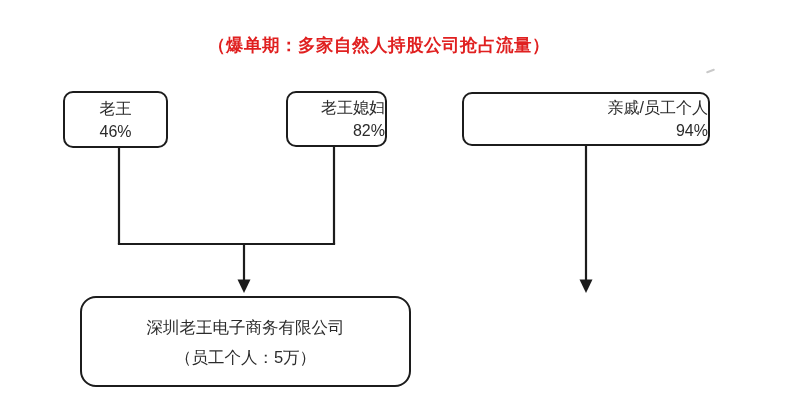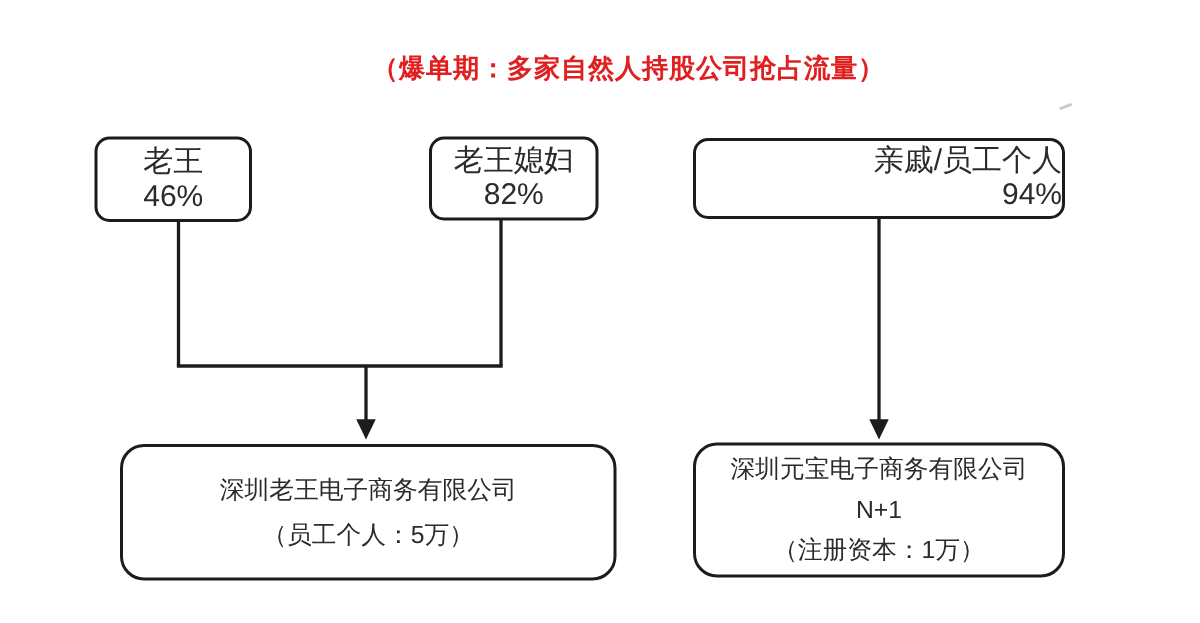--- a/index.html
+++ b/index.html
@@ -26,7 +26,6 @@
     letter-spacing: 0.5px;
     color: #e02020;
     white-space: nowrap;
-    margin-left: 40px;
   }
   .connectors {
     position: absolute;

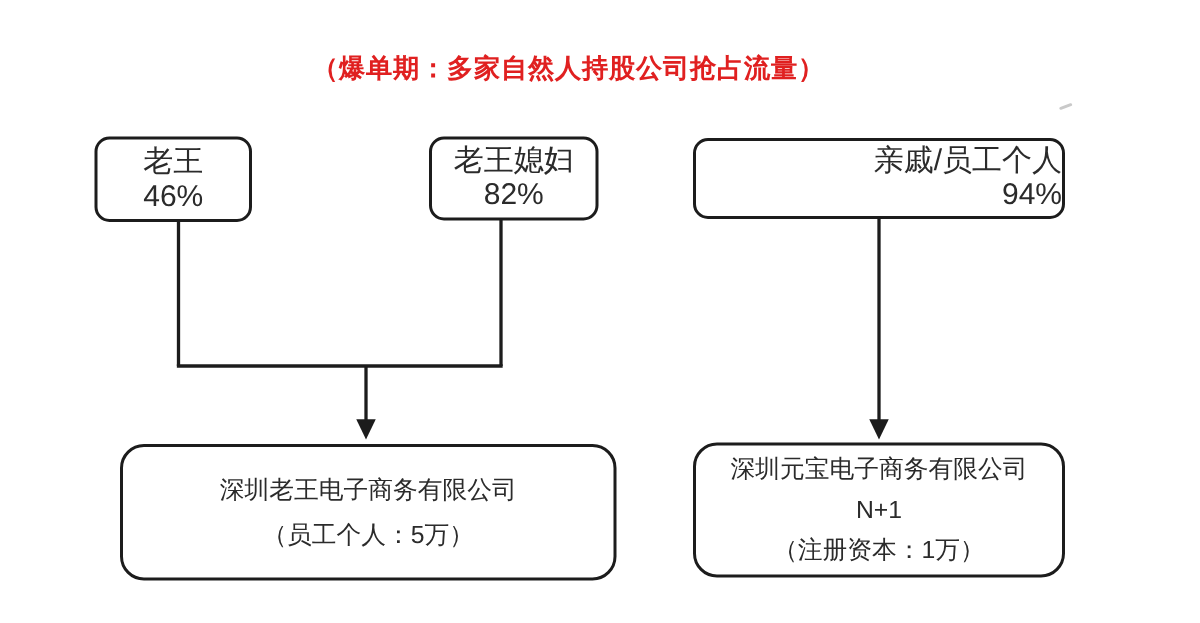--- a/index.html
+++ b/index.html
@@ -43,7 +43,7 @@
     justify-content: center;
     text-align: center;
     color: #2b2b2b;
-    font-size: 20px;
+    font-size: 16px;
     line-height: 23px;
   }
   .node-small { border-radius: 10px; }

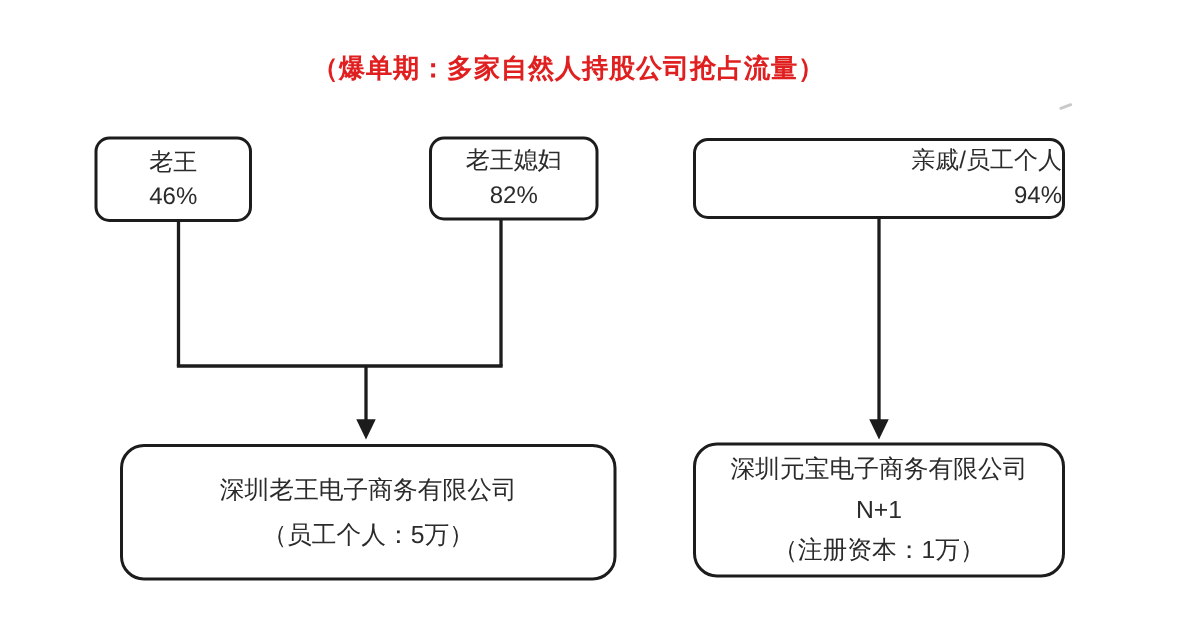--- a/index.html
+++ b/index.html
@@ -49,7 +49,7 @@
   .node-small { border-radius: 10px; }
   .node-large { border-radius: 16px; font-size: 16.5px; }
   .node-laowang   { left: 63px;  top: 91px;  width: 105px; height: 57px; }
-  .node-wife      { left: 286px; top: 91px;  width: 113px; height: 56px; }
+  .node-wife      { left: 286px; top: 91px;  width: 101px; height: 56px; align-items: flex-end; }
   .node-relatives { left: 462px; top: 92px;  width: 248px; height: 54px; align-items: flex-end; }
   .node-company-left  { left: 80px;  top: 296px; width: 331px; height: 91px; line-height: 30px; }
   .node-company-right { left: 462px; top: 295px; width: 248px; height: 90px; line-height: 27px; }

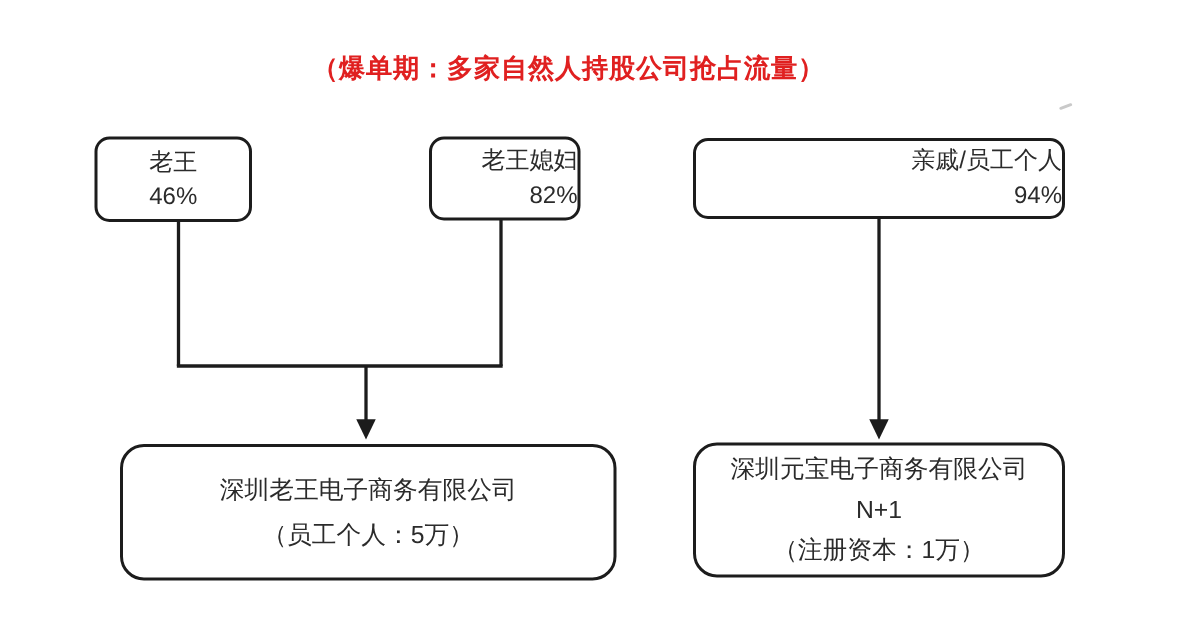--- a/index.html
+++ b/index.html
@@ -105,11 +105,6 @@
     <span>（员工个人：5万）</span>
   </div>
 
-  <div class="node node-large node-company-right">
-    <span>深圳元宝电子商务有限公司</span>
-    <span>N+1</span>
-    <span>（注册资本：1万）</span>
-  </div>
 
   <div class="artifact"></div>
 

